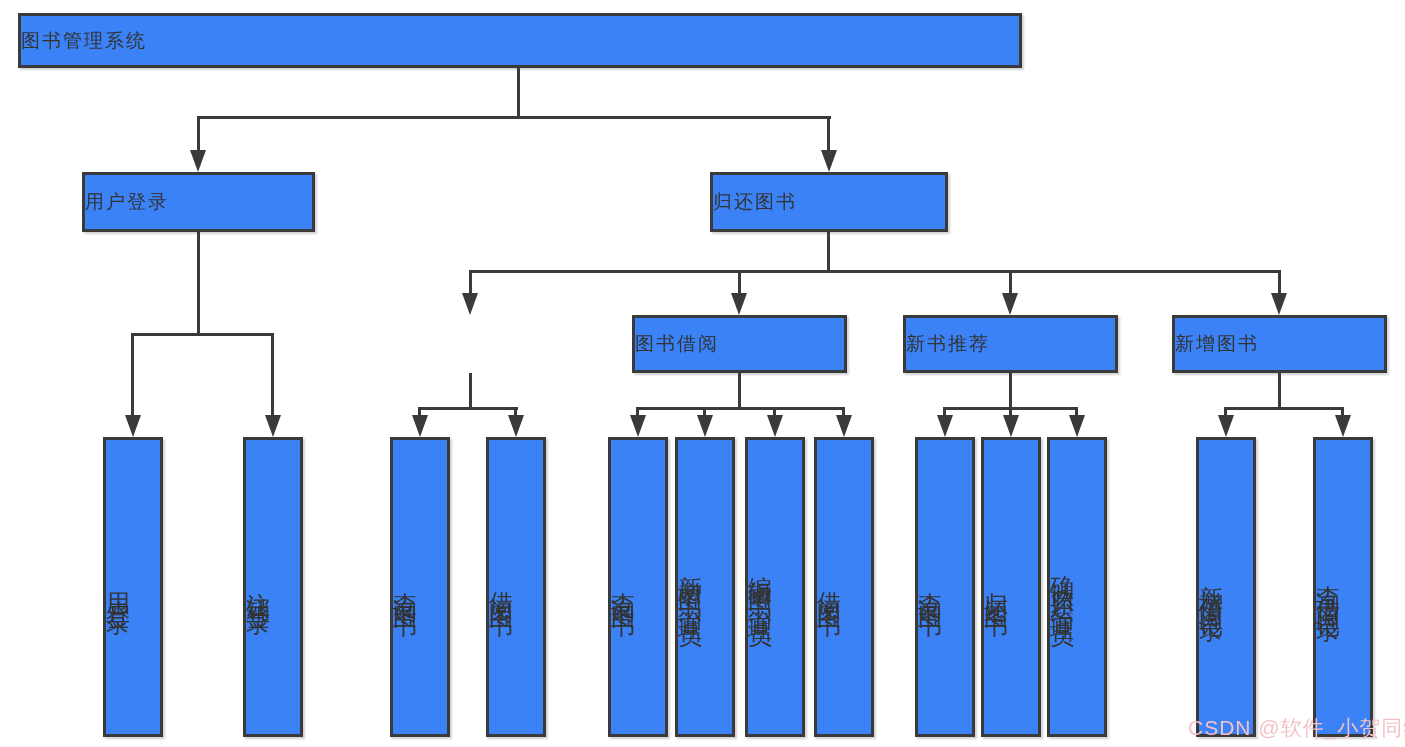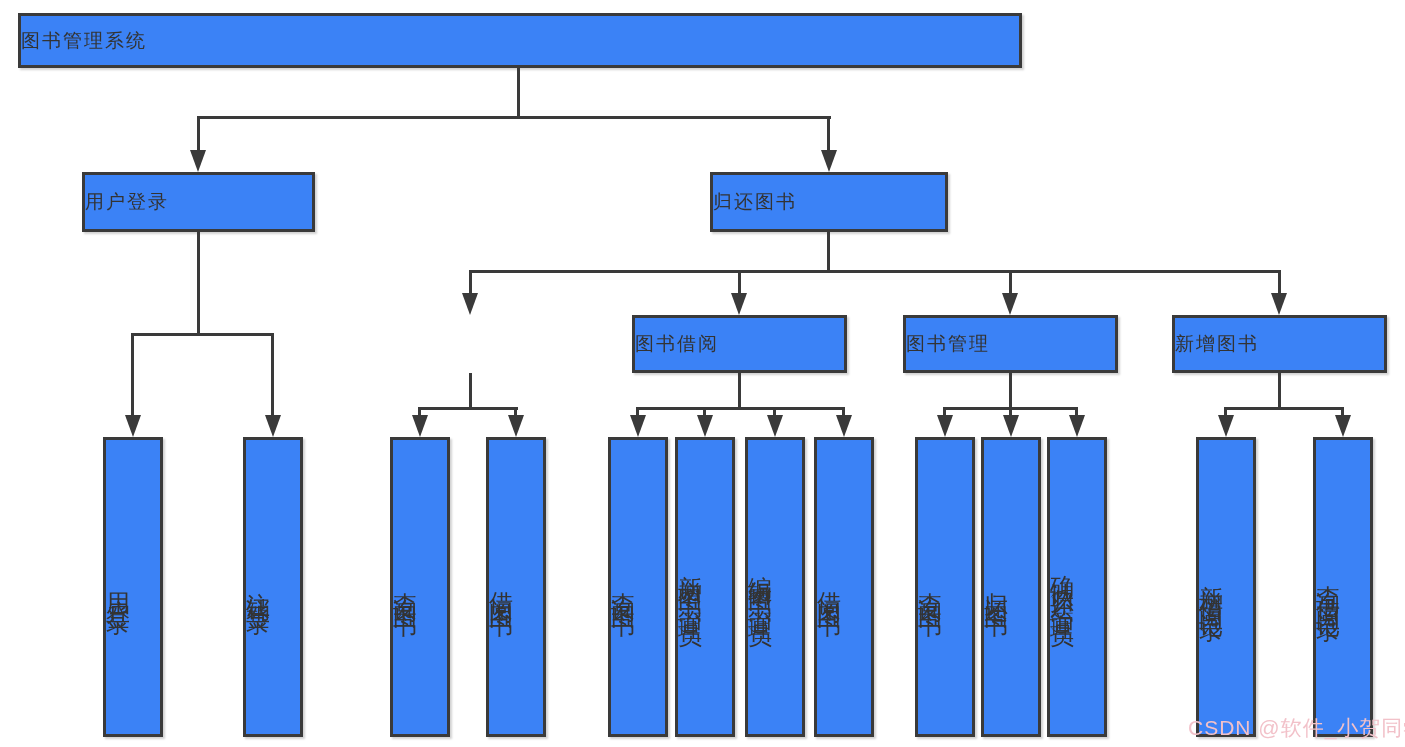--- a/index.html
+++ b/index.html
@@ -74,7 +74,7 @@
     <span class="hlabel">图书借阅</span>
   </div>
   <div class="box" style="left:903px;top:315px;width:215px;height:58px;">
-    <span class="hlabel">图书管理</span>
+    <span class="hlabel">新书推荐</span>
   </div>
   <div class="box" style="left:1172px;top:315px;width:215px;height:58px;">
     <span class="hlabel">新增图书</span>

